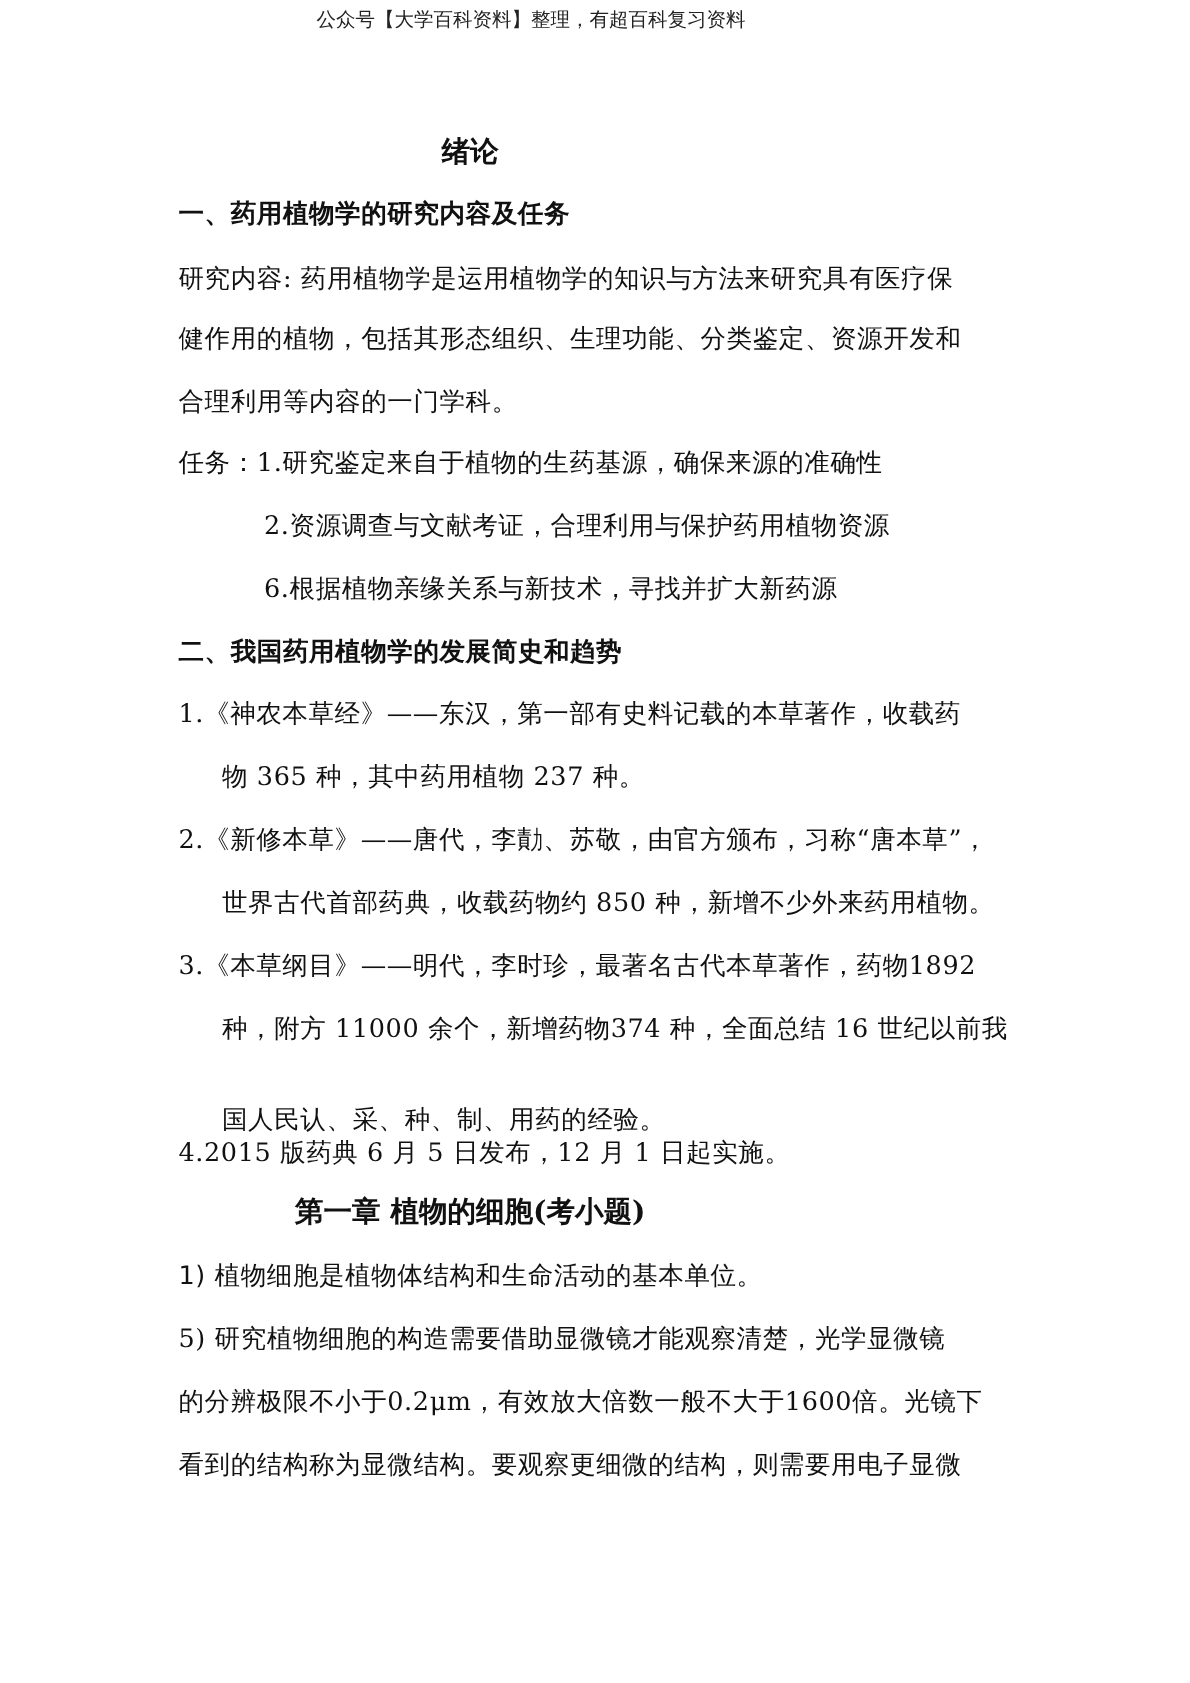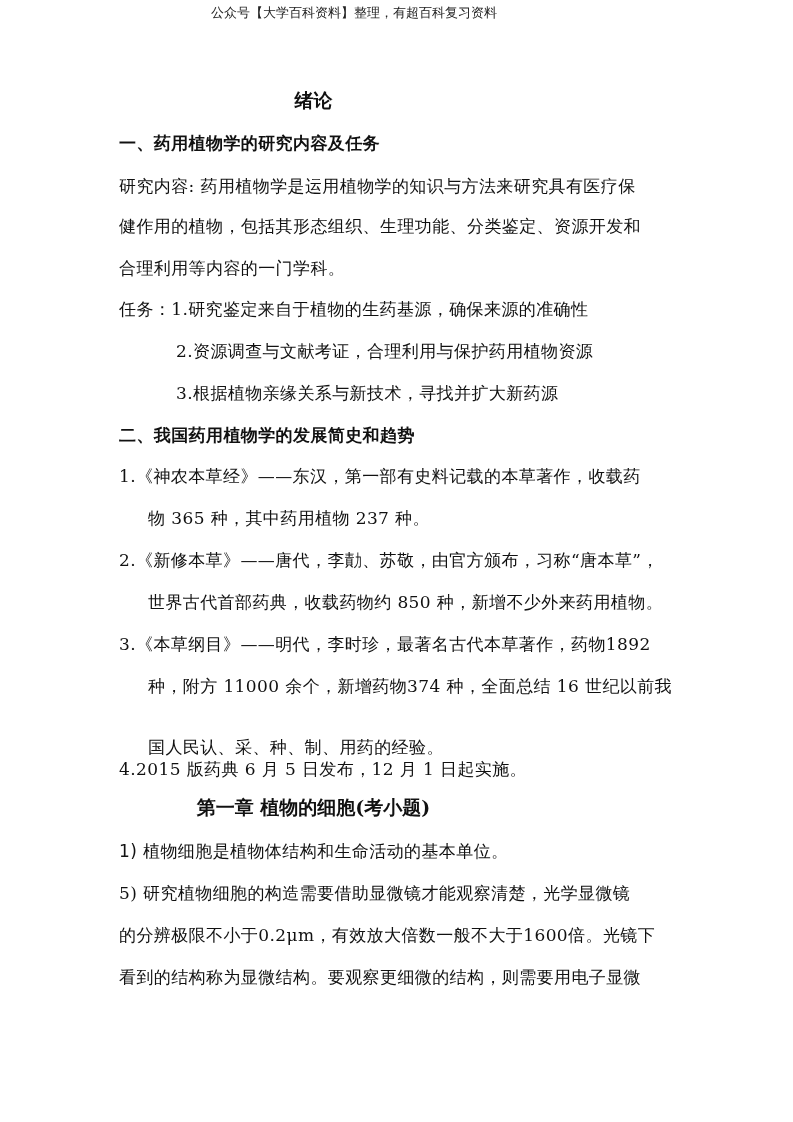--- a/index.html
+++ b/index.html
@@ -43,7 +43,7 @@
   <span>任务：</span><span>1.研究鉴定来自于植物的生药基源，确保来源的准确性</span>
 </div>
 <div class="line indent1" style="top:340px;">2.资源调查与文献考证，合理利用与保护药用植物资源</div>
-<div class="line indent1" style="top:382px;">3.根据植物亲缘关系与新技术，寻找并扩大新药源</div>
+<div class="line indent1" style="top:382px;">6.根据植物亲缘关系与新技术，寻找并扩大新药源</div>
 
 <div class="line h2" style="top:424px;">二、我国药用植物学的发展简史和趋势</div>
 

